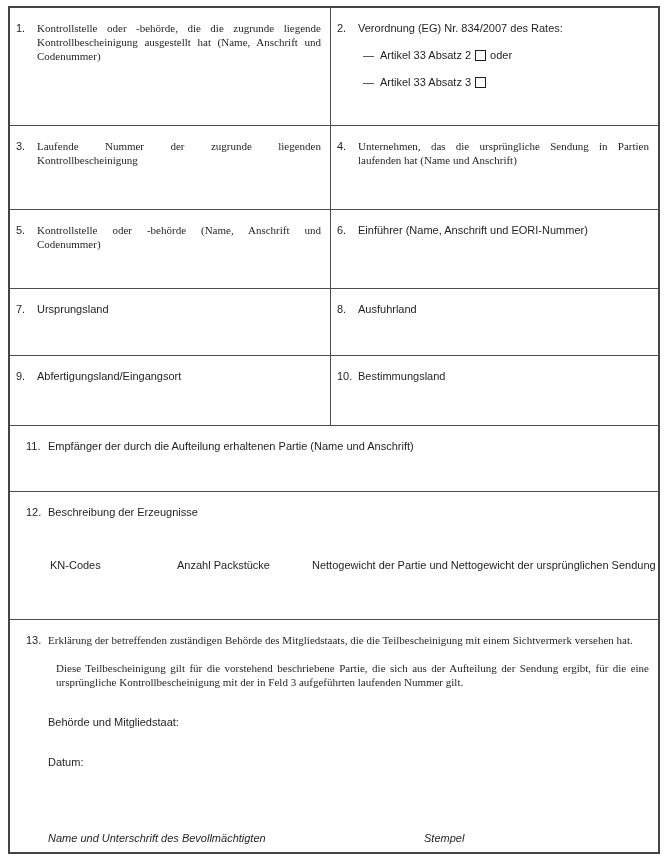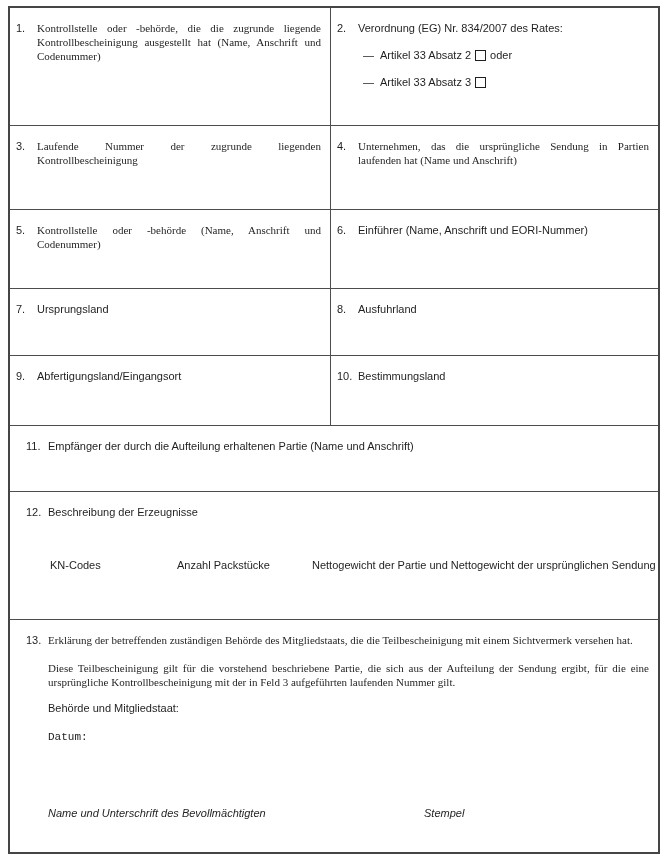--- a/index.html
+++ b/index.html
@@ -39,7 +39,7 @@
   .c2{width:135px;flex:none;}
   .c3{width:345px;flex:none;}
   
-  .p2{margin-top:14px;}
+  .p2{margin-top:14px;margin-left:8px;}
   .pline{margin-top:12px;}
   .pdate{margin-top:15px;font-family:Liberation Mono, monospace;}
   .sigrow{position:relative;margin-top:62px;font-style:italic;}

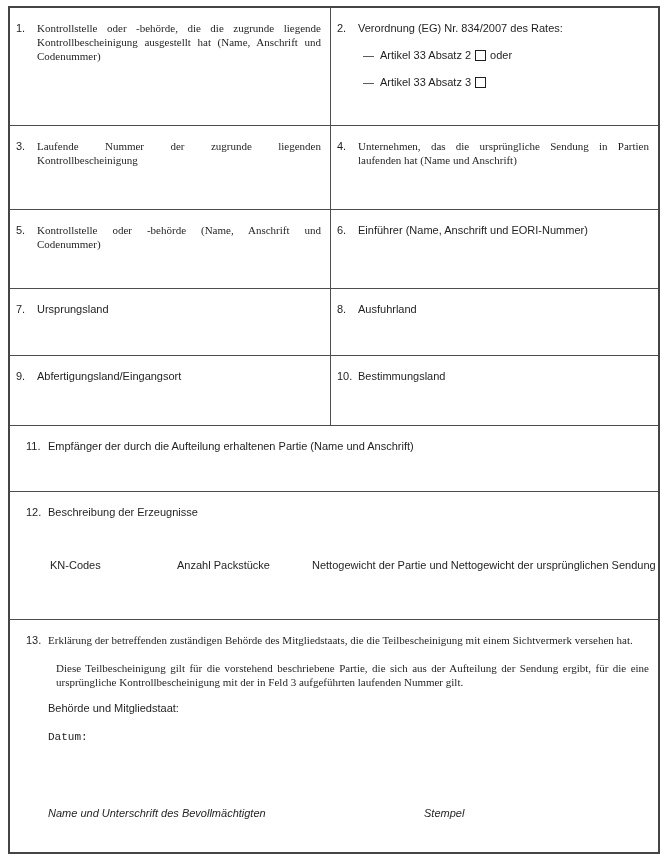--- a/index.html
+++ b/index.html
@@ -40,7 +40,7 @@
   .c3{width:345px;flex:none;}
   
   .p2{margin-top:14px;margin-left:8px;}
-  .pline{margin-top:12px;}
+  .pline{margin-top:26px;}
   .pdate{margin-top:15px;font-family:Liberation Mono, monospace;}
   .sigrow{position:relative;margin-top:62px;font-style:italic;}
   .stamp{position:absolute;left:376px;top:0;}

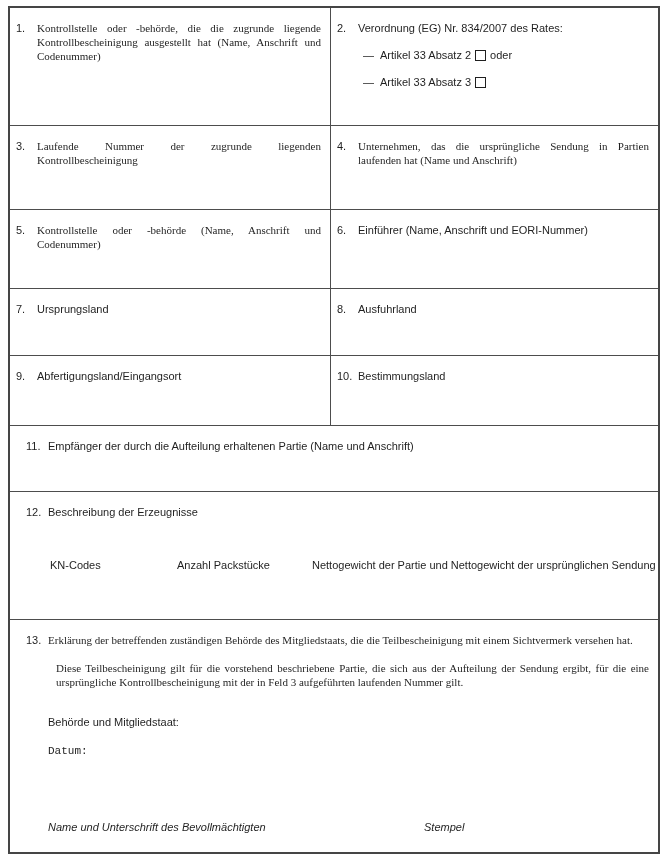--- a/index.html
+++ b/index.html
@@ -41,7 +41,7 @@
   
   .p2{margin-top:14px;margin-left:8px;}
   .pline{margin-top:26px;}
-  .pdate{margin-top:15px;font-family:Liberation Mono, monospace;}
+  .pdate{margin-top:26px;}
   .sigrow{position:relative;margin-top:62px;font-style:italic;}
   .stamp{position:absolute;left:376px;top:0;}
 </style>

